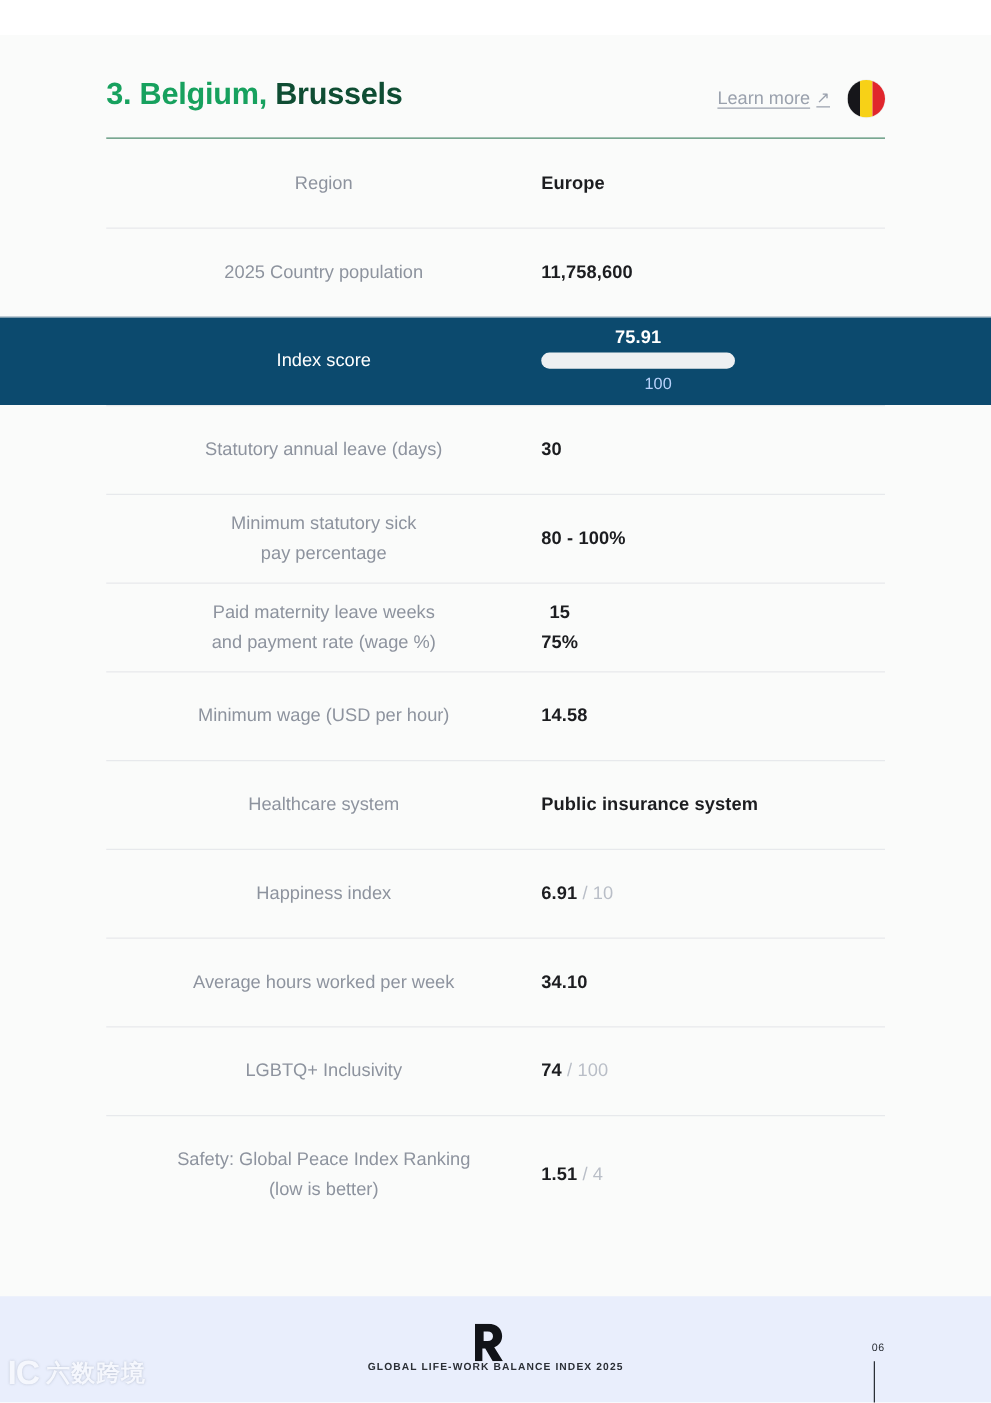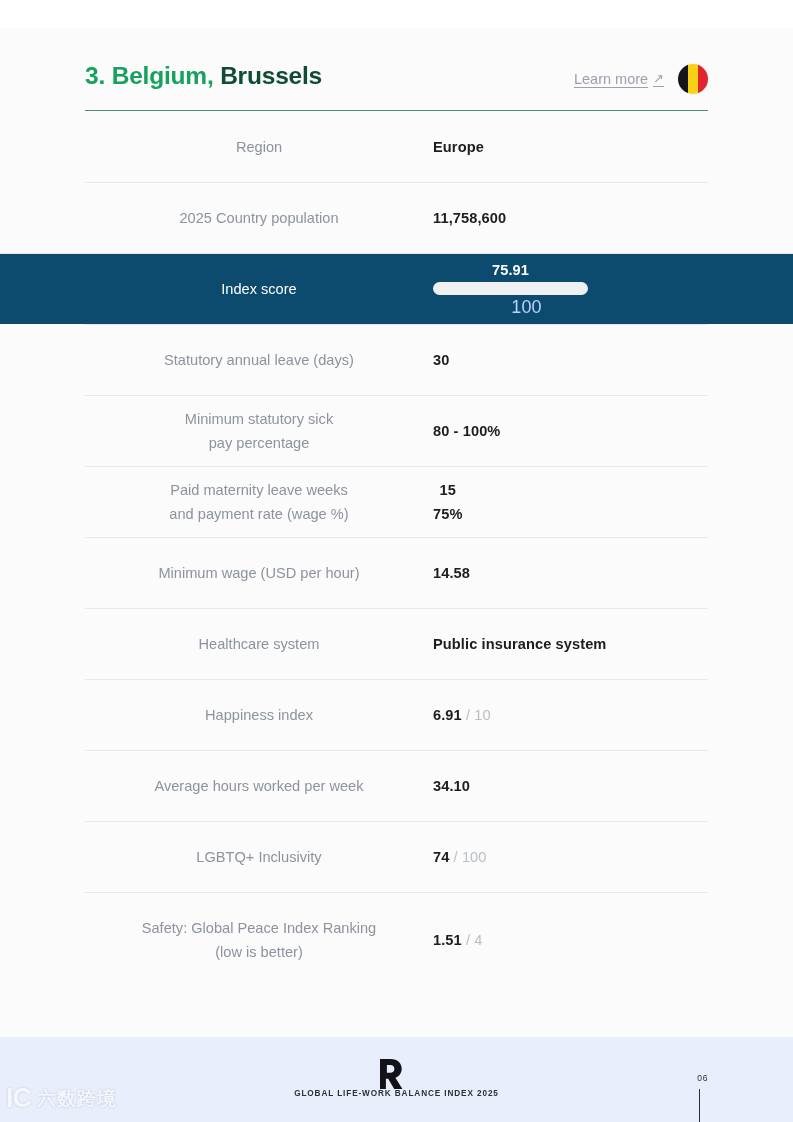--- a/index.html
+++ b/index.html
@@ -153,7 +153,7 @@
     margin-left: 32px;
     color: #b8d2fb;
     font-weight: 500;
-    font-size: 18px;
+    font-size: 13px;
   }
 
   

